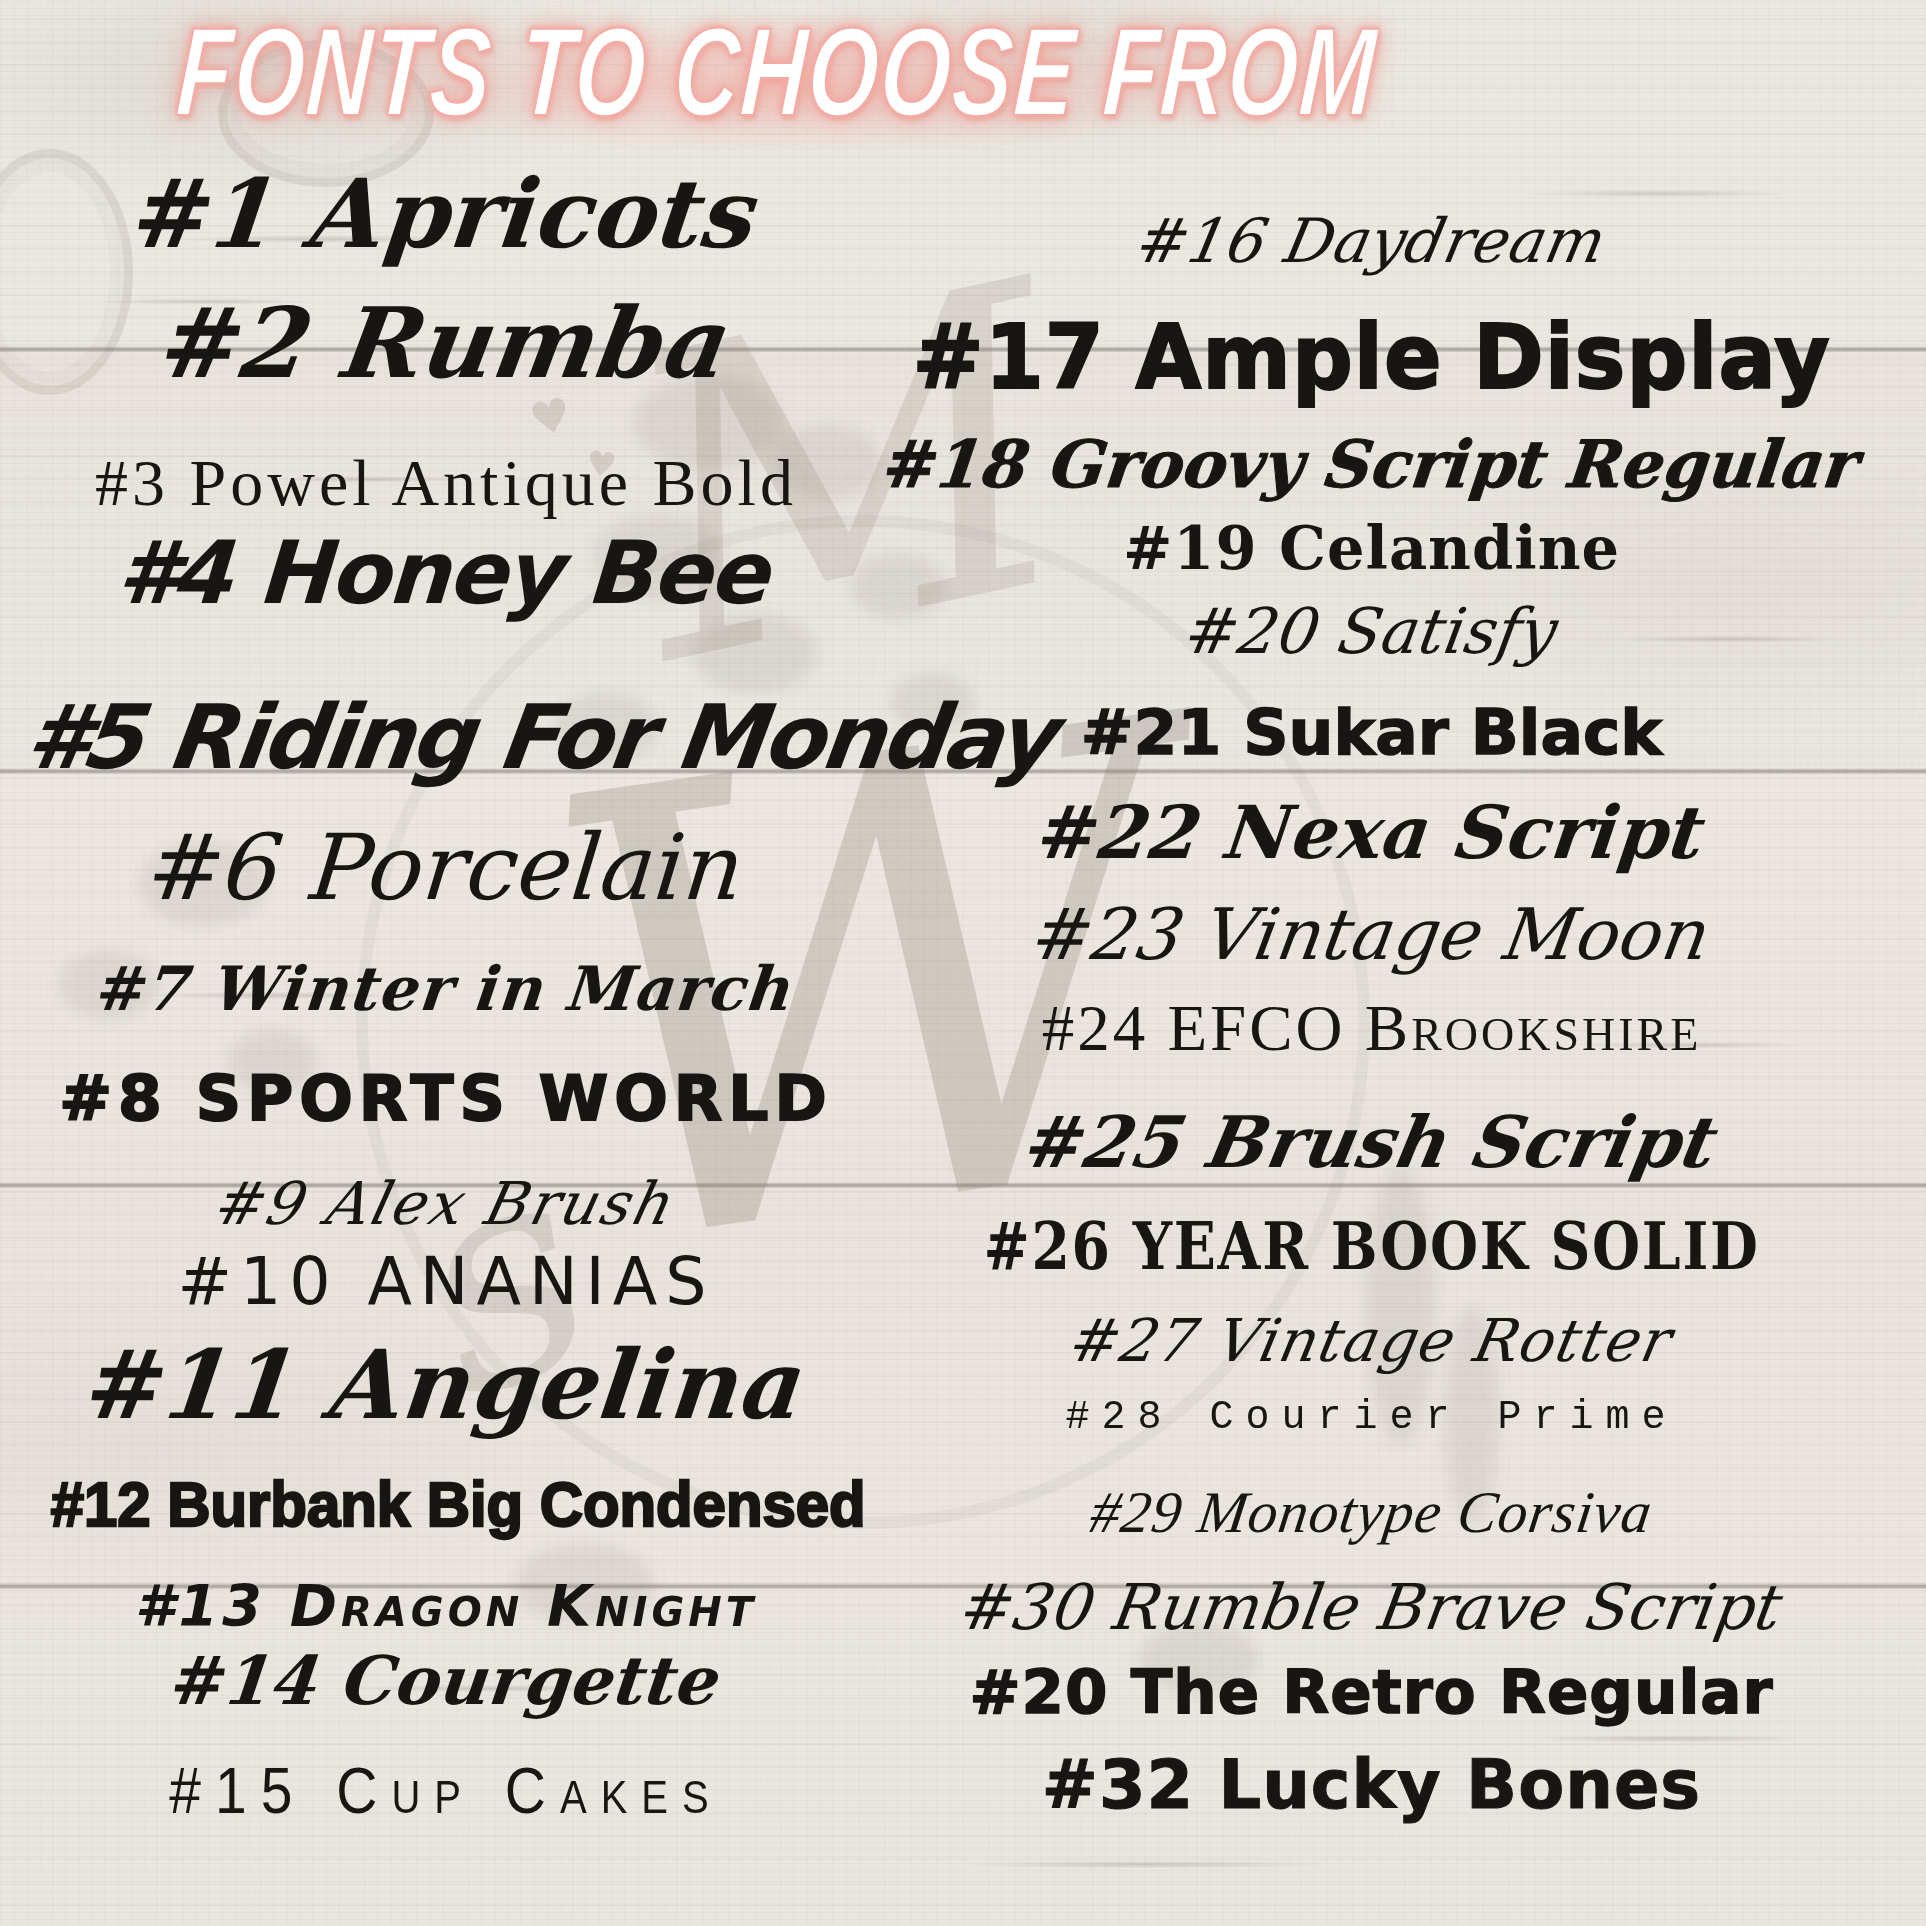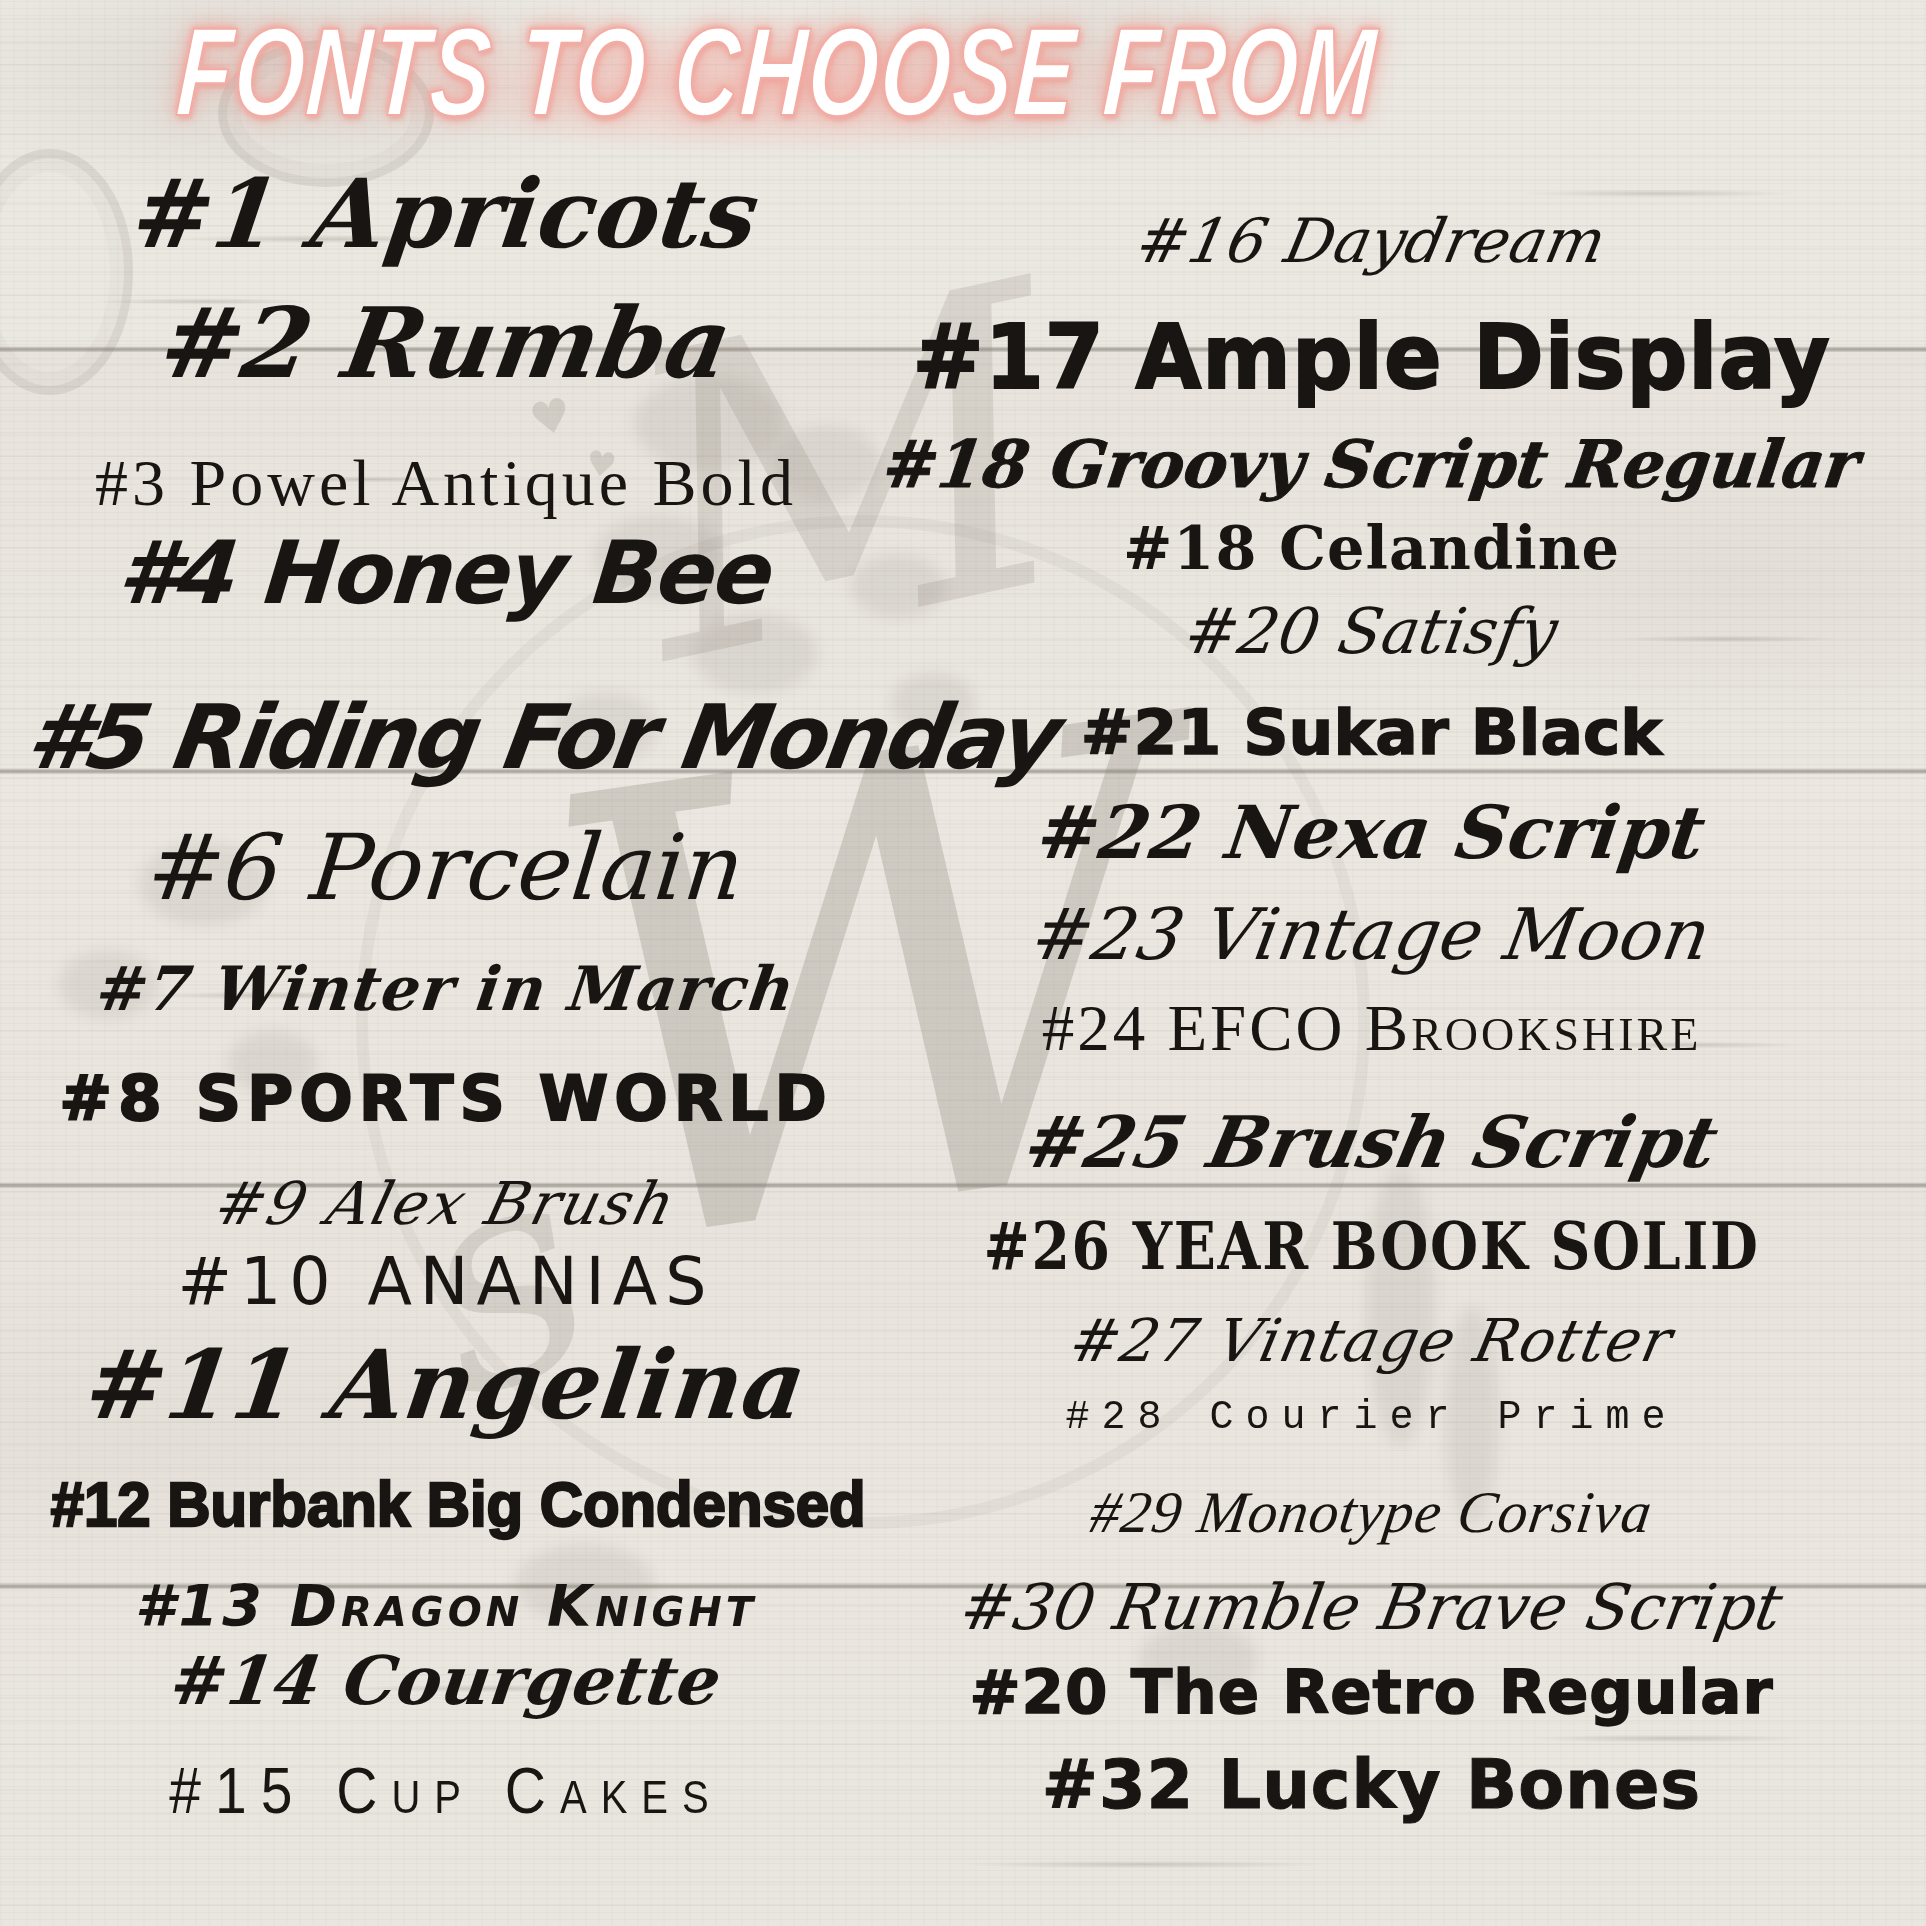--- a/index.html
+++ b/index.html
@@ -198,7 +198,7 @@
     <div class="font-item f16">#16 Daydream</div>
     <div class="font-item f17">#17 Ample Display</div>
     <div class="font-item f18">#18 Groovy Script Regular</div>
-    <div class="font-item f19">#18 Celandine</div>
+    <div class="font-item f19">#19 Celandine</div>
     <div class="font-item f20">#20 Satisfy</div>
     <div class="font-item f21">#21 Sukar Black</div>
     <div class="font-item f22">#22 Nexa Script</div>

